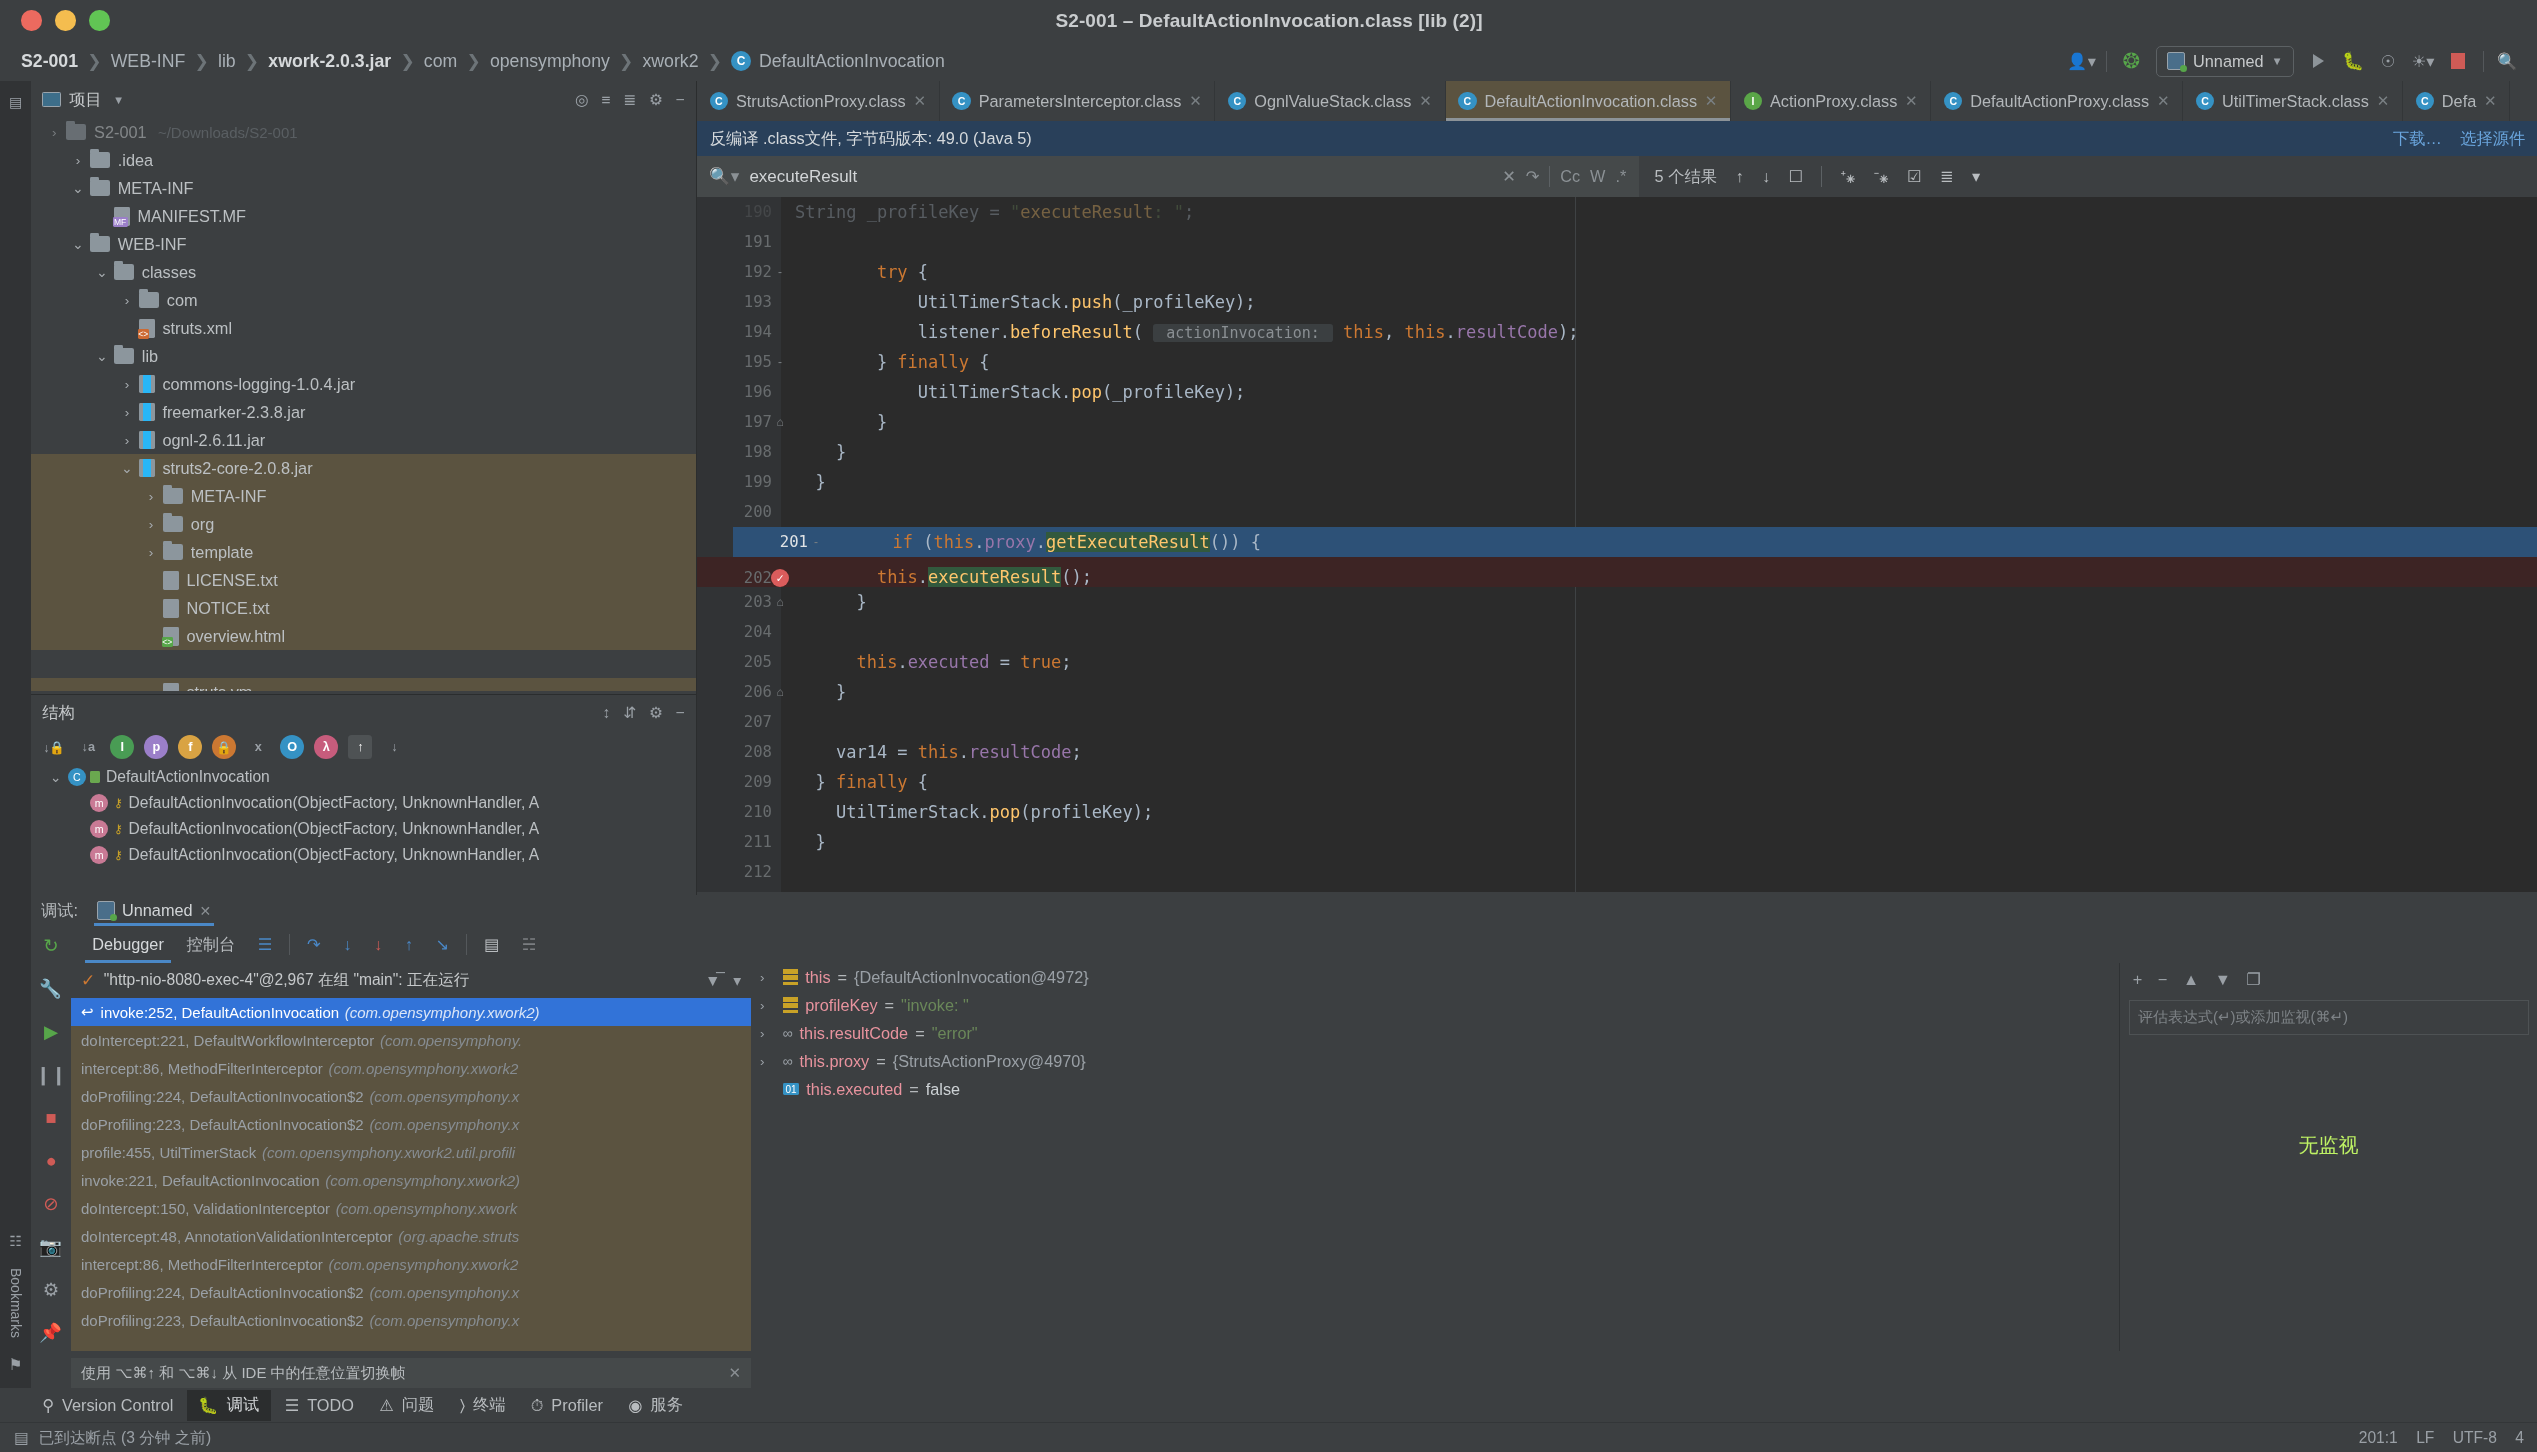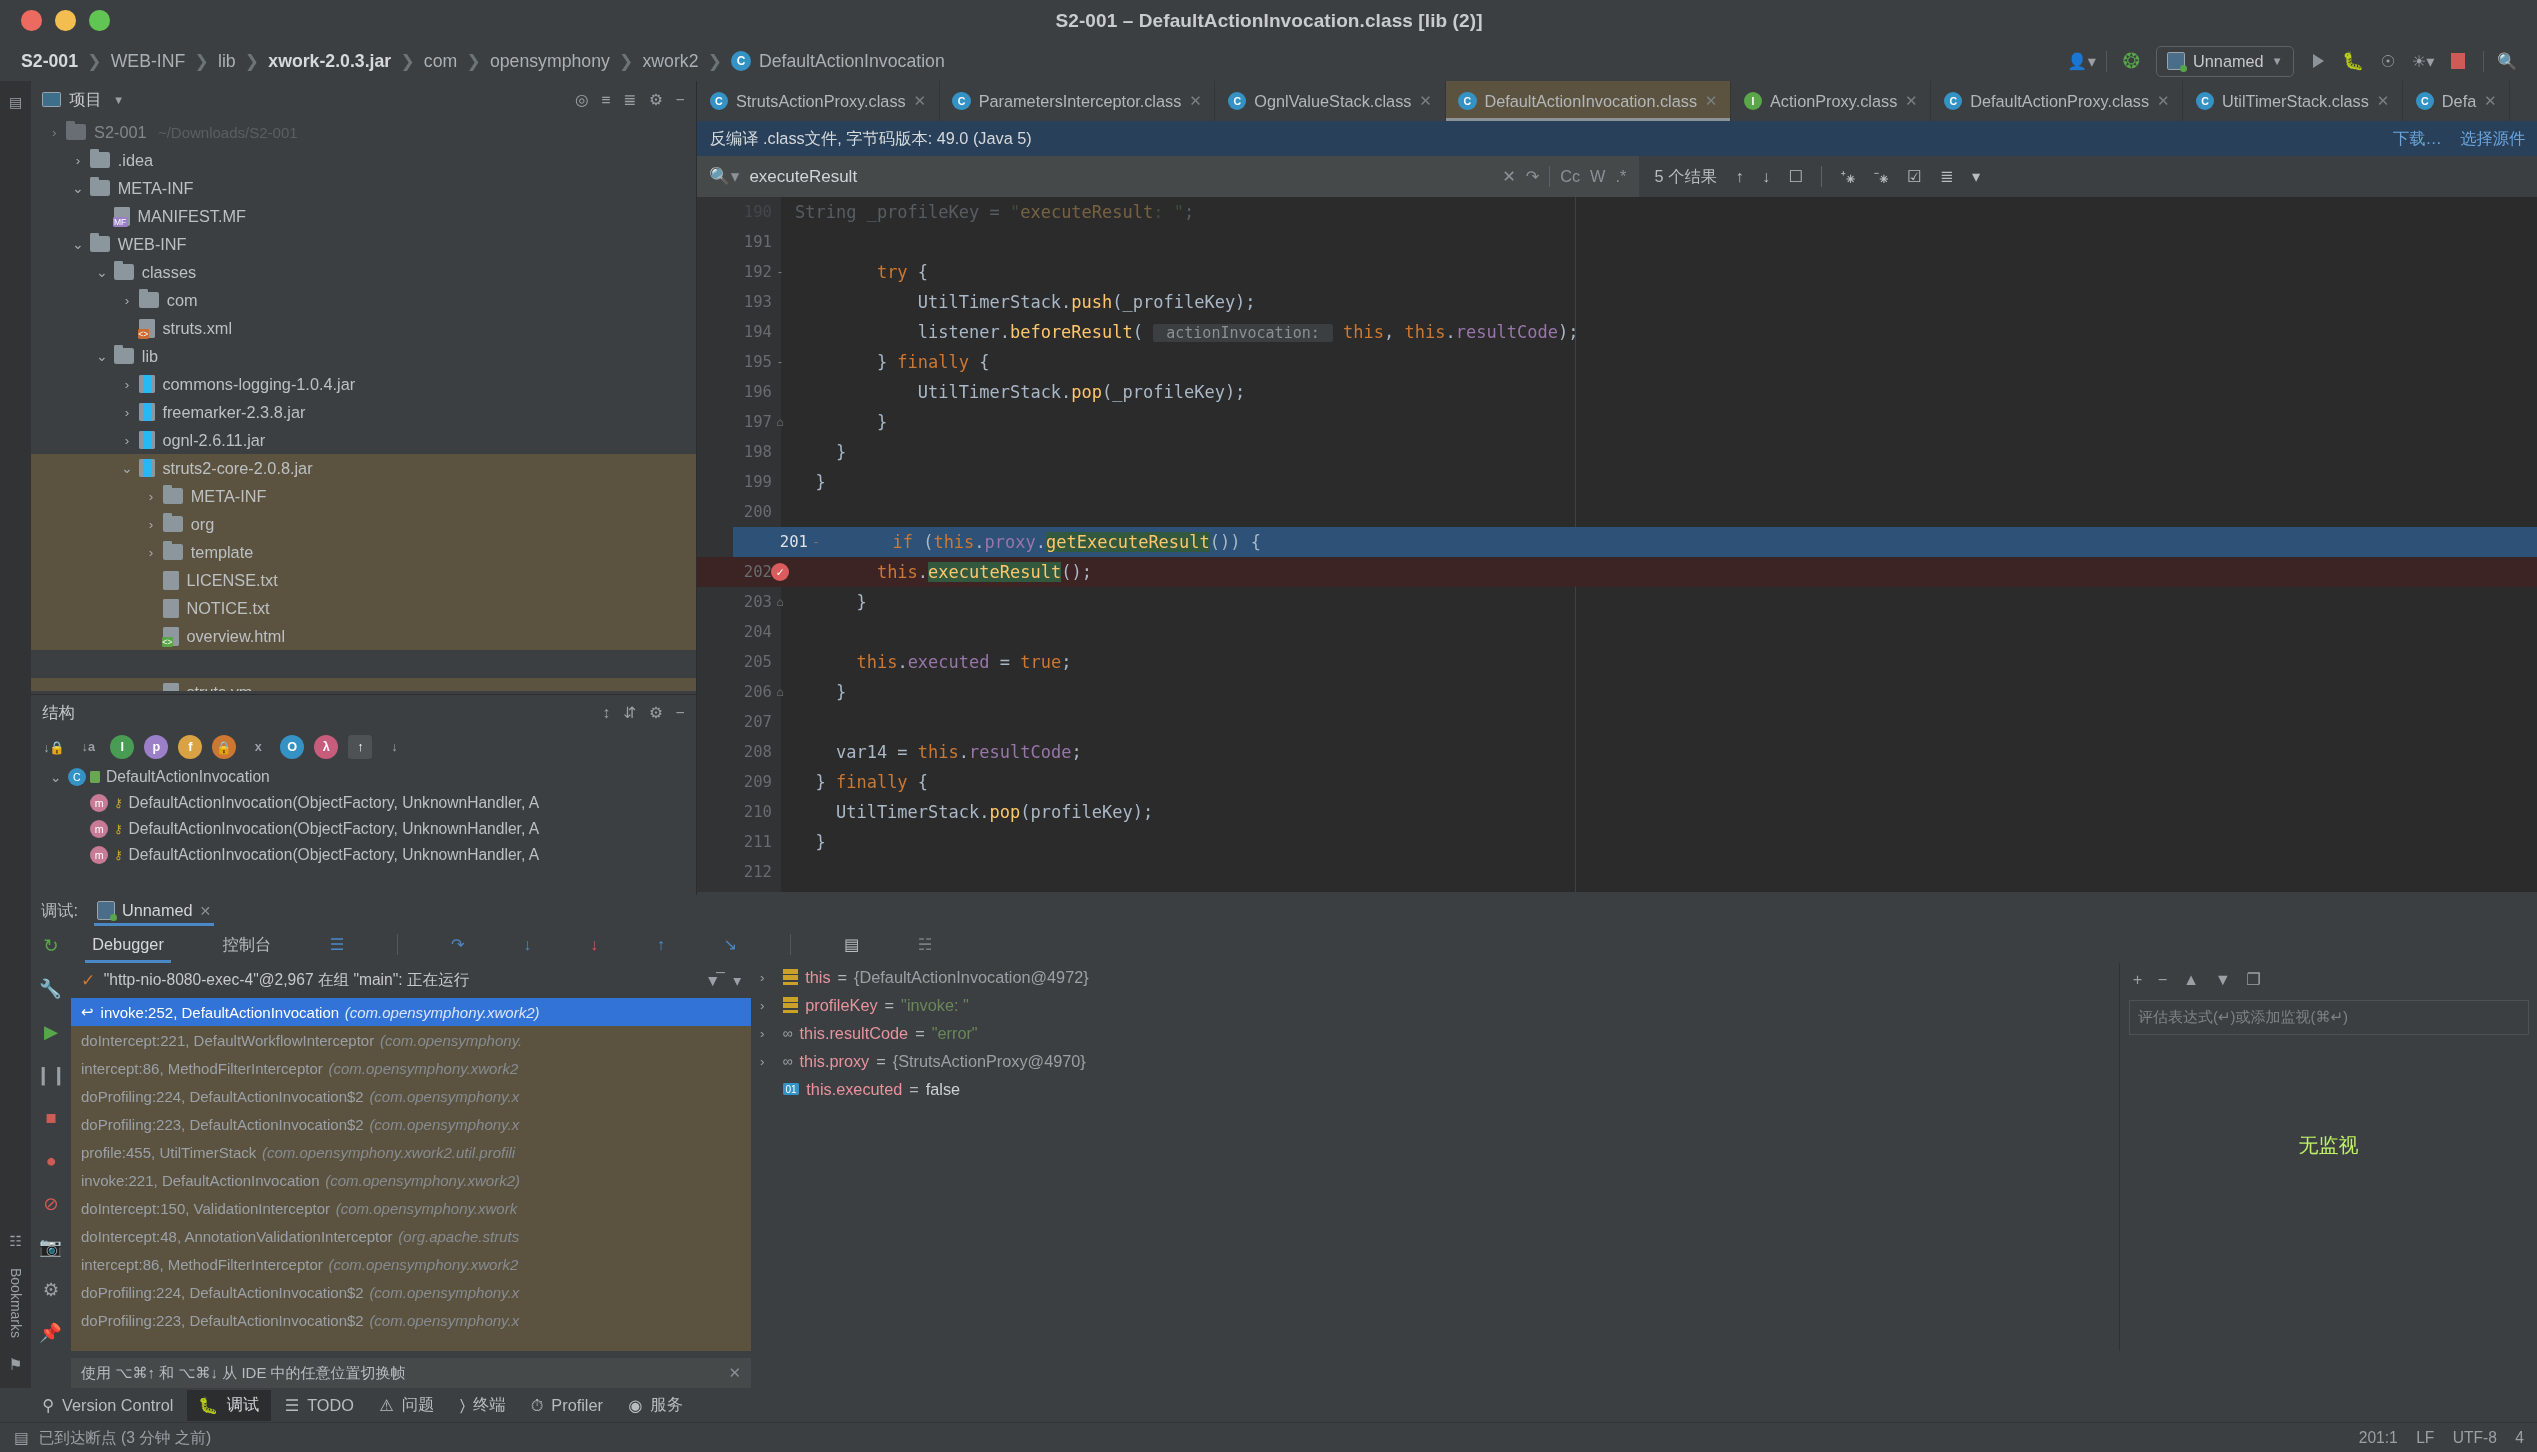--- a/index.html
+++ b/index.html
@@ -178,7 +178,7 @@
   .gutter { position:absolute; left:0; top:0; width: 84px; height: 100%; background:#313335; }
   .codeline { position: relative; height: 30px; display: flex; align-items: center; }
   .codeline.hl-blue { background: #2d5177; margin-left: 36px; }
-  .codeline.hl-red { background: #3d2424; }
+  .codeline.hl-red { background: #3d2424; align-items: flex-end; }
   .lnum { position:absolute; left:4px; width: 71px; text-align: right; color:#686c6e; font-size: 15.6px; font-family:"DejaVu Sans Mono", monospace; }
   .codeline.hl-blue .lnum { color:#e0e3e5; }
   .fold { position:absolute; left: 76px; width: 14px; text-align:center; color:#7a7f82; font-size:12px; }

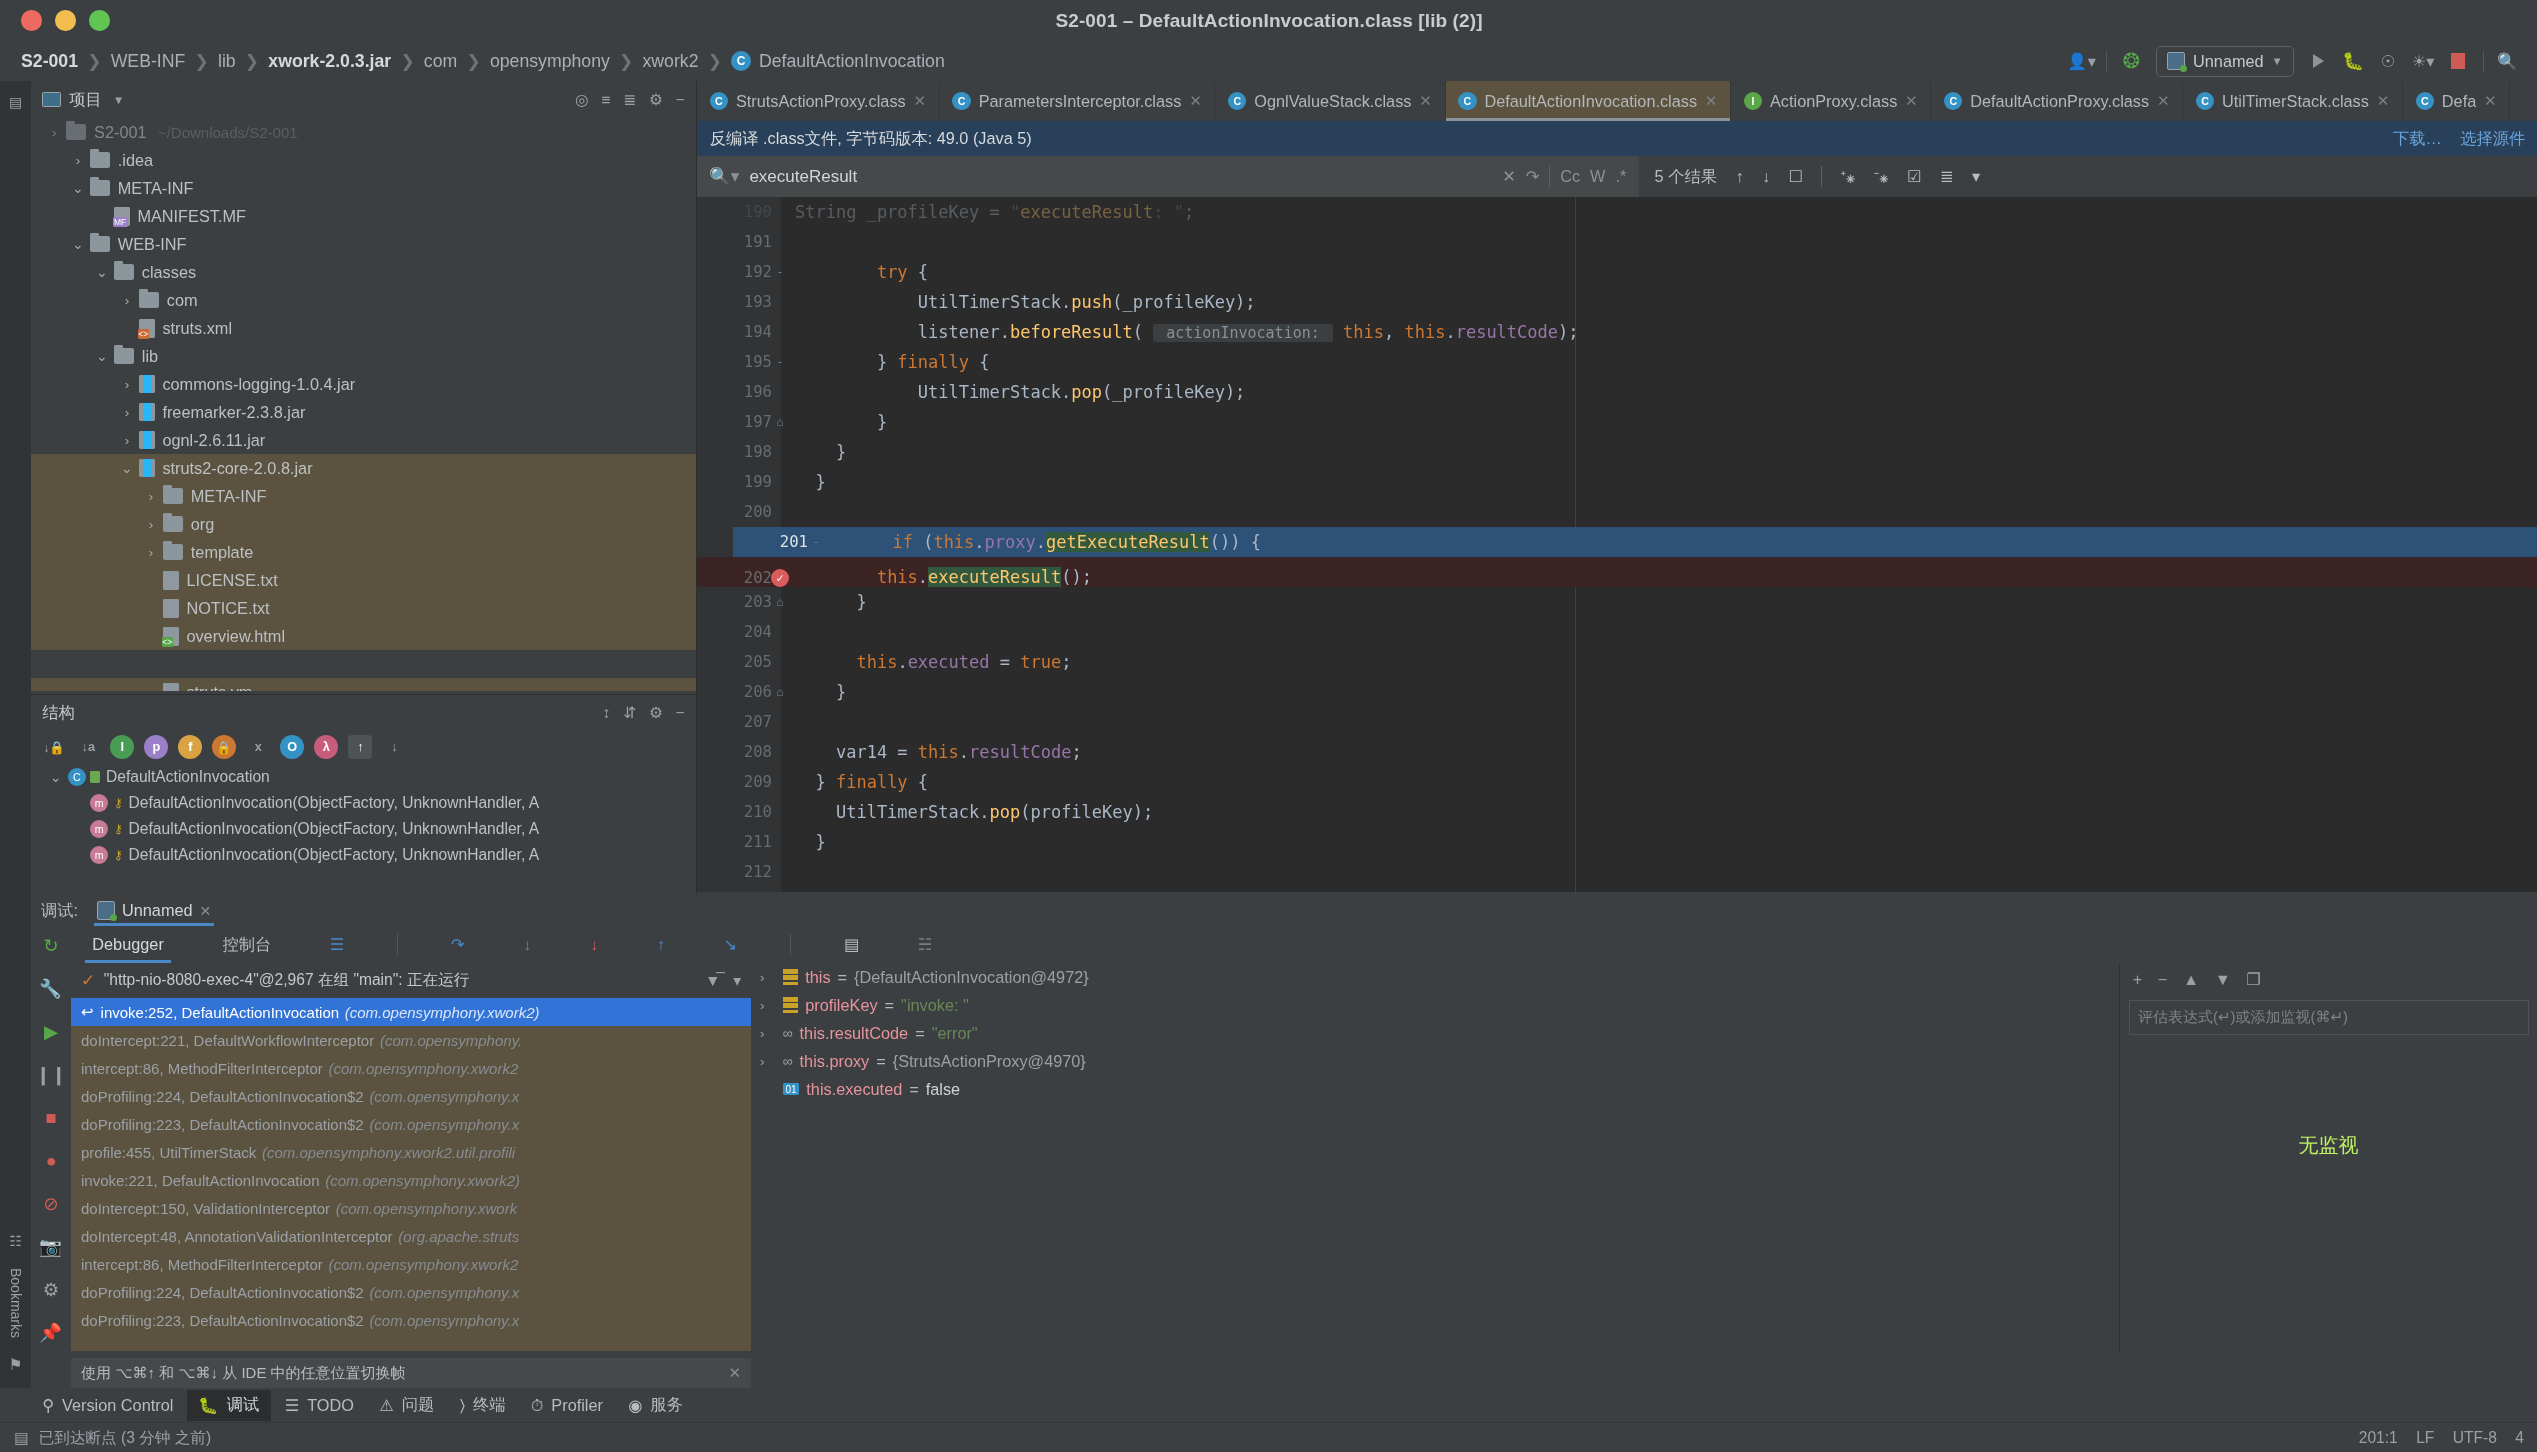--- a/index.html
+++ b/index.html
@@ -722,7 +722,7 @@
     <span class="dr-ico" style="color:#9aa0a6;">📌</span>
   </div>
 
-  <div class="dbg-toolbar" style="padding-left:50px;gap:36px;">
+  <div class="dbg-toolbar" style="padding-left:50px;">
     <span class="dbt active">Debugger</span>
     <span class="dbt">控制台</span>
     <span class="dbt" style="color:#4a88c7;">☰</span>

